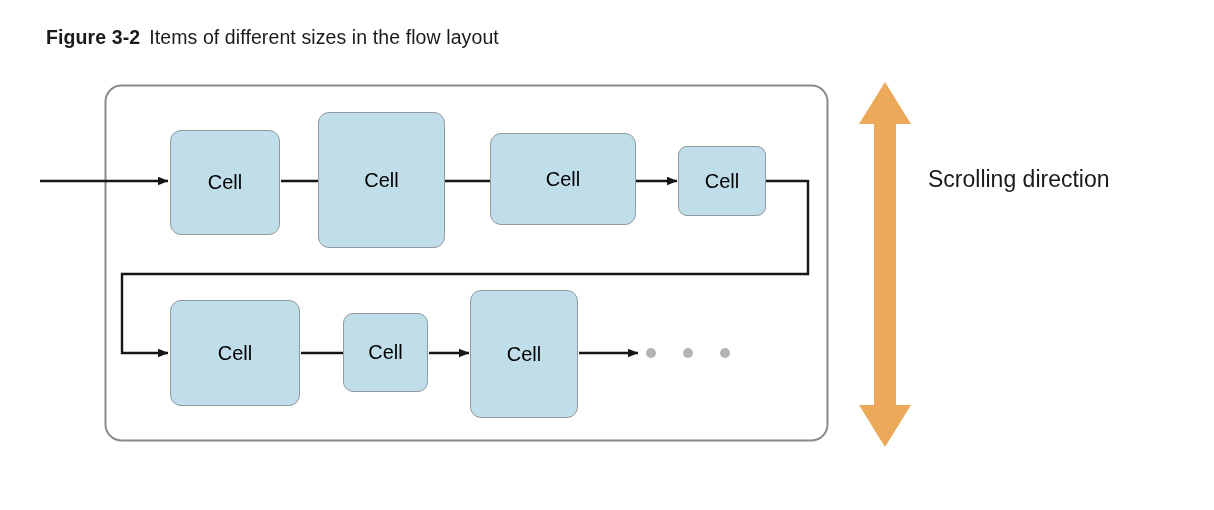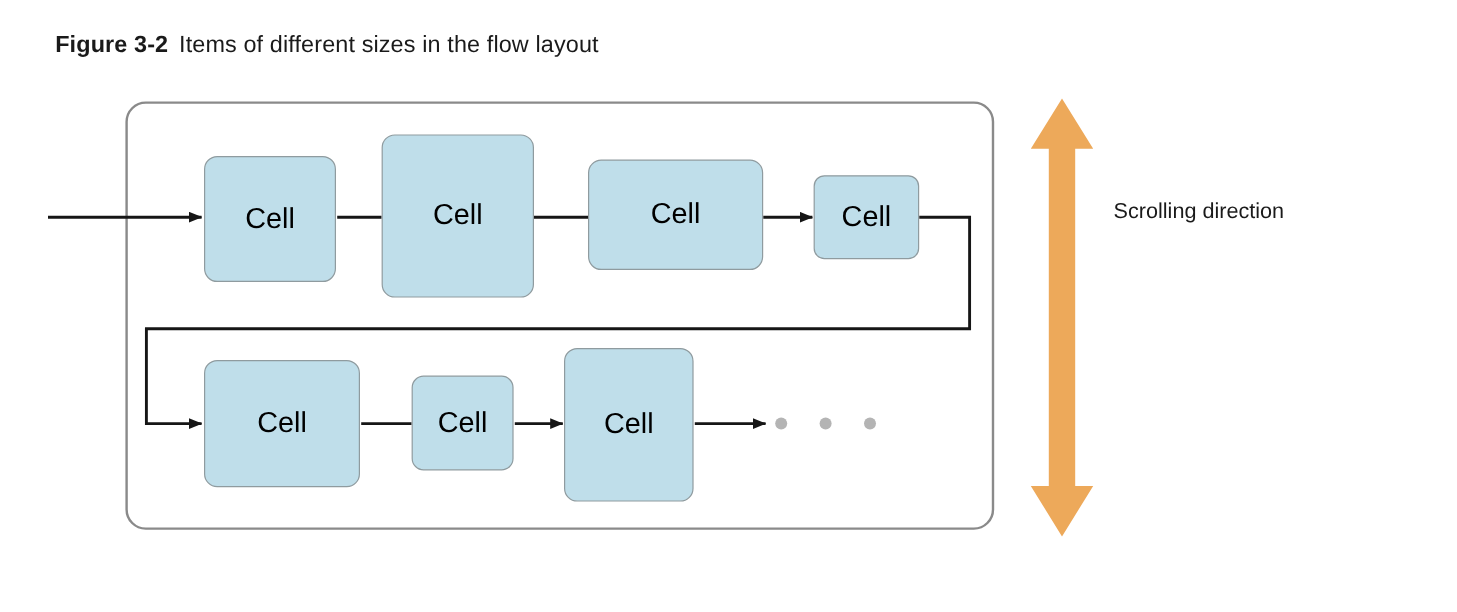--- a/index.html
+++ b/index.html
@@ -63,7 +63,7 @@
     align-items: center;
     justify-content: center;
     color: #000000;
-    font-size: 24px;
+    font-size: 20px;
     font-family: "Liberation Sans", sans-serif;
   }
 

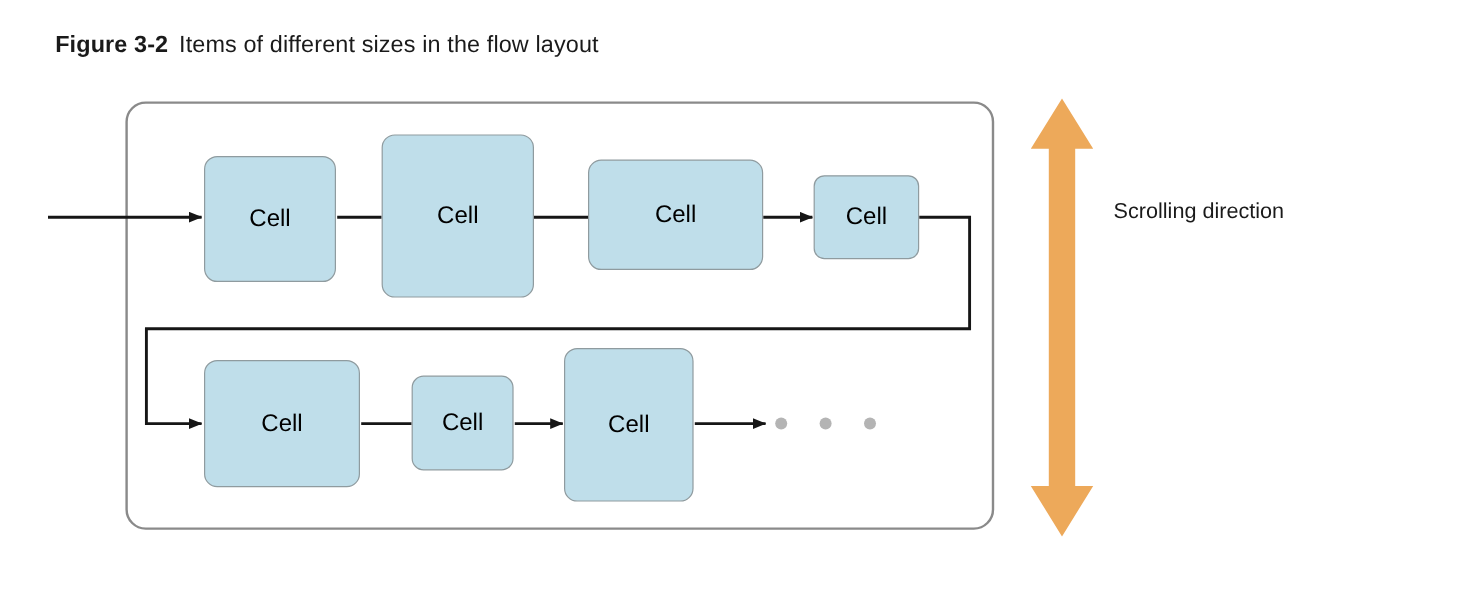--- a/index.html
+++ b/index.html
@@ -72,7 +72,7 @@
     position: absolute;
     left: 928px;
     top: 166px;
-    font-size: 18px;
+    font-size: 23px;
     color: #1a1a1a;
     white-space: nowrap;
   }

